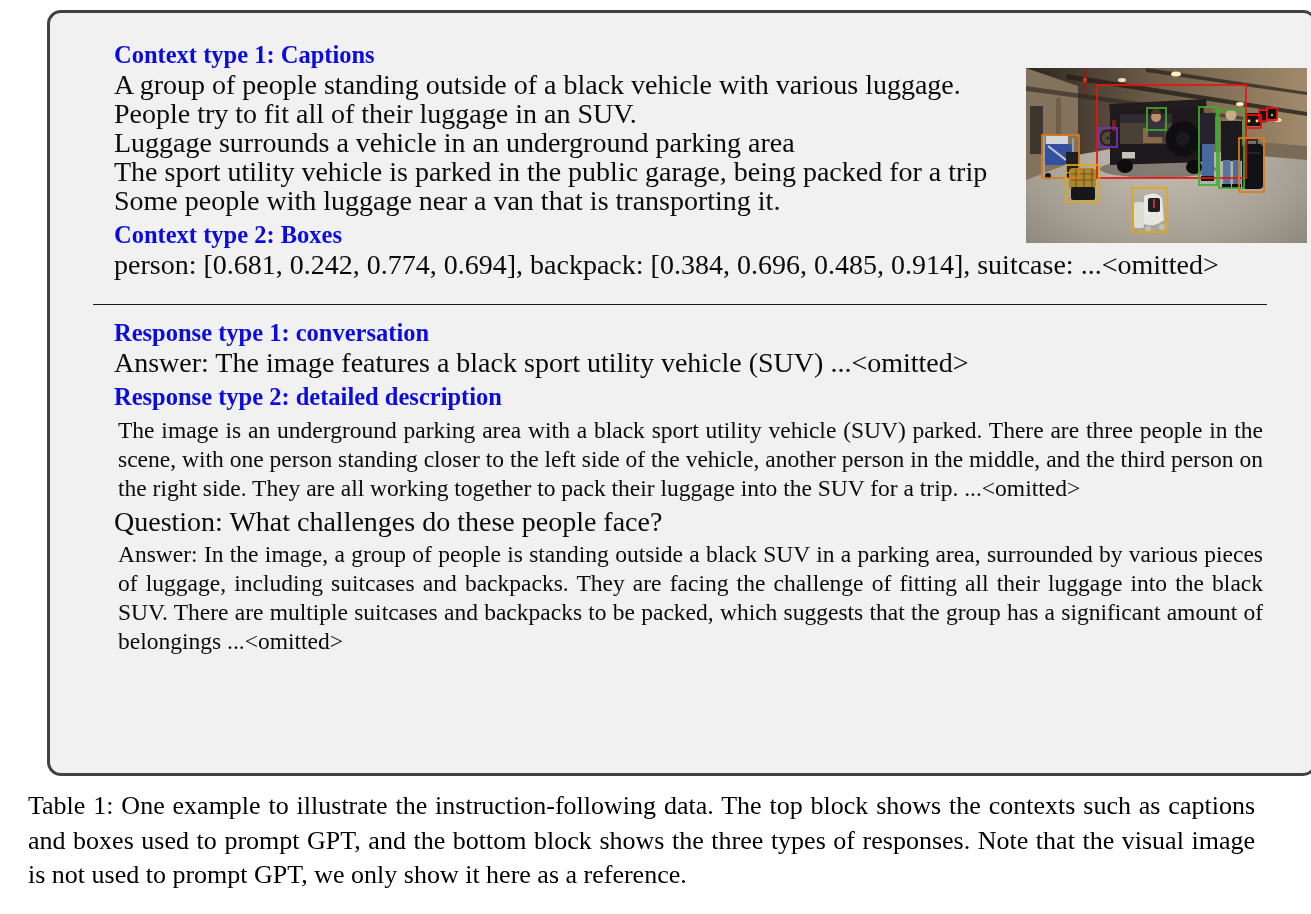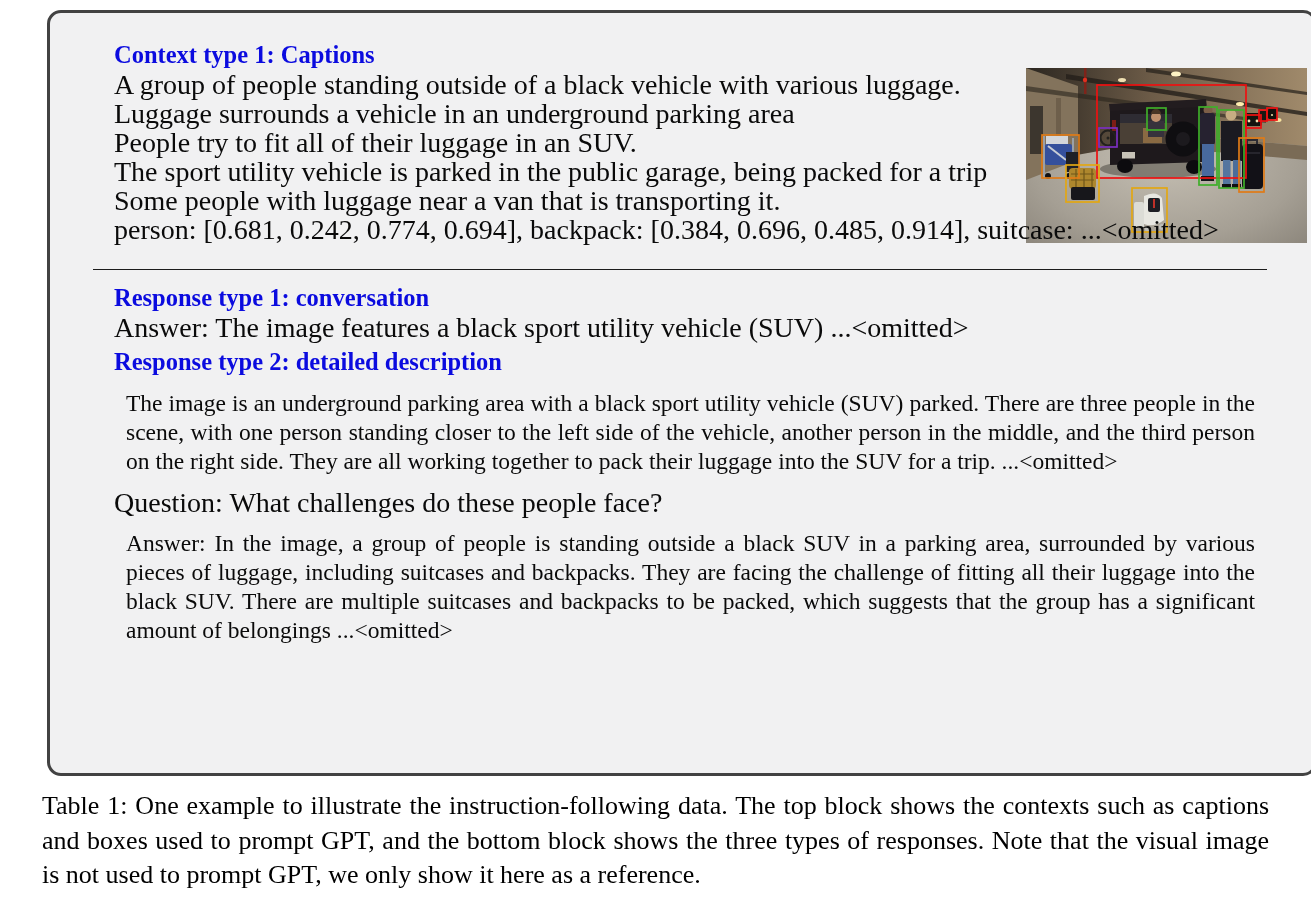--- a/index.html
+++ b/index.html
@@ -186,8 +186,8 @@
   <div>
     <div class="sec-head first">Context type 1: Captions</div>
     <div class="line">A group of people standing outside of a black vehicle with various luggage.</div>
+    <div class="line">People try to fit all of their luggage in an SUV.</div>
     <div class="line">Luggage surrounds a vehicle in an underground parking area</div>
-    <div class="line">People try to fit all of their luggage in an SUV.</div>
     <div class="line">The sport utility vehicle is parked in the public garage, being packed for a trip</div>
     <div class="line">Some people with luggage near a van that is transporting it.</div>
     <div class="line">person: [0.681, 0.242, 0.774, 0.694], backpack: [0.384, 0.696, 0.485, 0.914], suitcase: ...&lt;omitted&gt;</div>

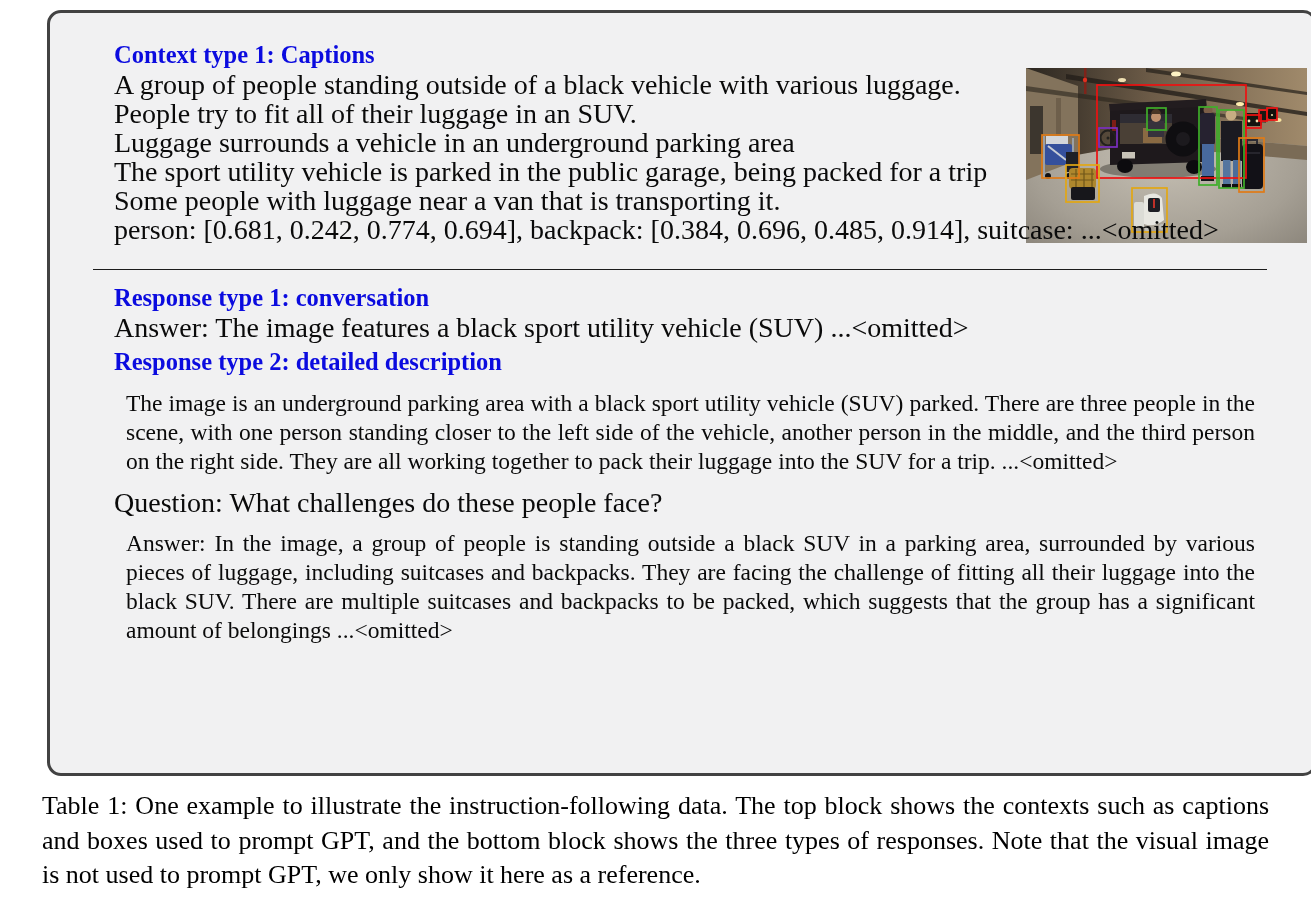--- a/index.html
+++ b/index.html
@@ -190,6 +190,7 @@
     <div class="line">Luggage surrounds a vehicle in an underground parking area</div>
     <div class="line">The sport utility vehicle is parked in the public garage, being packed for a trip</div>
     <div class="line">Some people with luggage near a van that is transporting it.</div>
+    <div class="sec-head">Context type 2: Boxes</div>
     <div class="line">person: [0.681, 0.242, 0.774, 0.694], backpack: [0.384, 0.696, 0.485, 0.914], suitcase: ...&lt;omitted&gt;</div>
   </div>
 

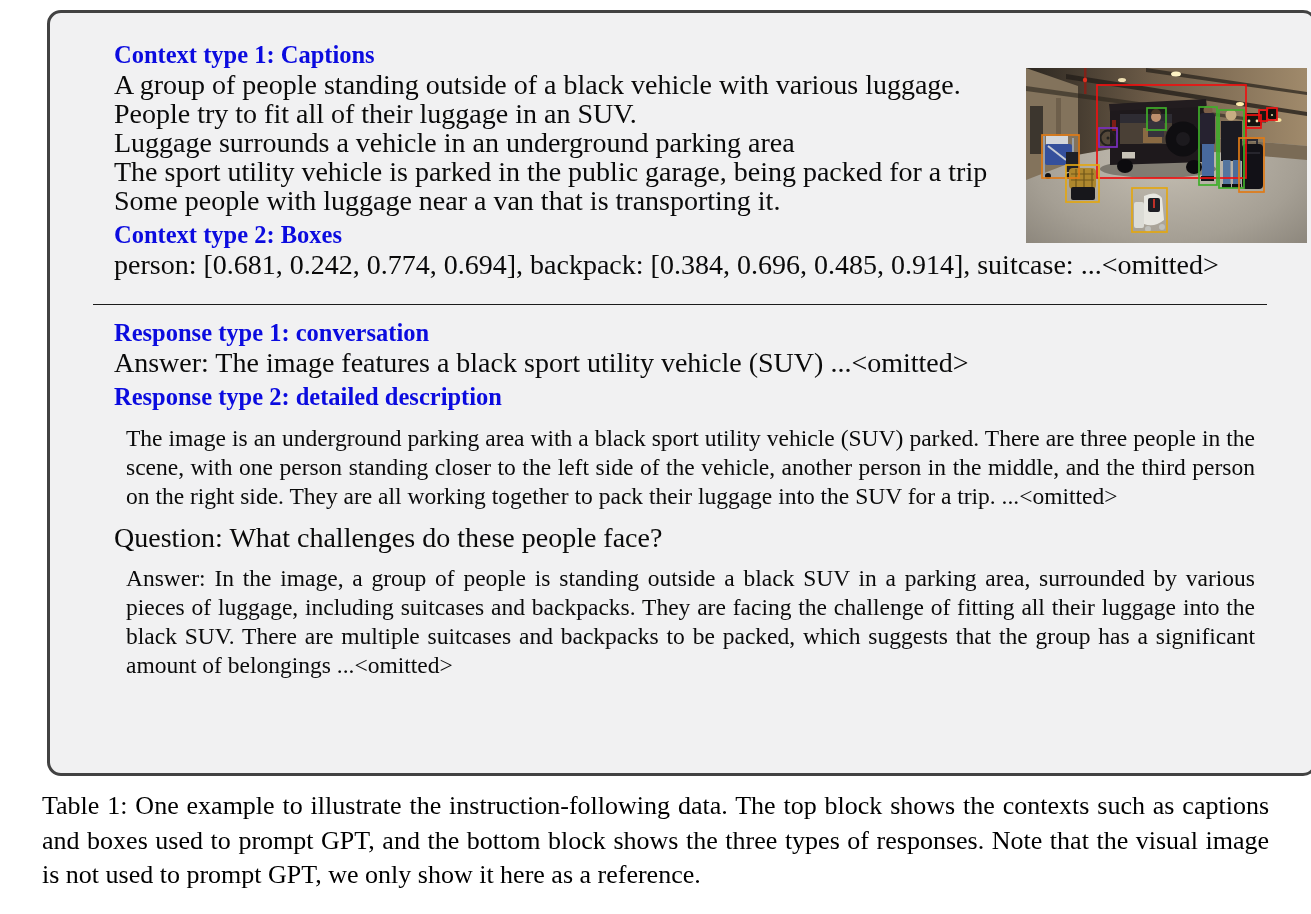--- a/index.html
+++ b/index.html
@@ -30,7 +30,7 @@
     font-size:28px;line-height:29px;white-space:nowrap;margin:0;
   }
   .para{
-    font-size:23.5px;line-height:29px;text-align:justify;margin:12px;
+    font-size:23.5px;line-height:29px;text-align:justify;margin:4px;
   }
   hr.divider{
     border:none;border-top:1.6px solid #1c1c1c;

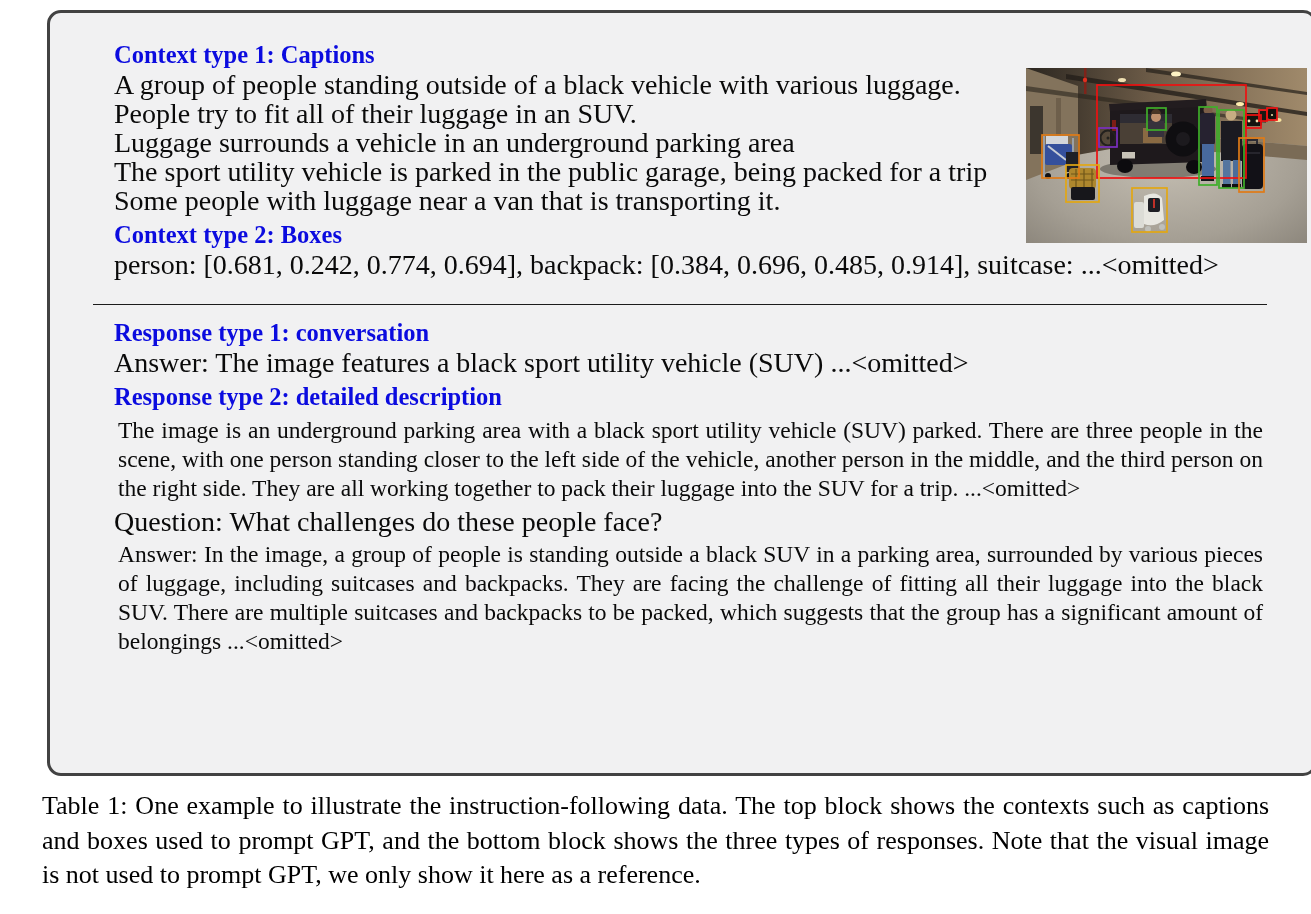--- a/index.html
+++ b/index.html
@@ -41,7 +41,7 @@
     margin:28px -40px 6px 12px;display:block;
   }
   .table-caption{
-    position:absolute;left:42px;top:789px;width:1227px;
+    position:absolute;left:28px;top:789px;width:1227px;
     font-size:26px;line-height:34.5px;text-align:justify;color:#000;
   }
 </style>

